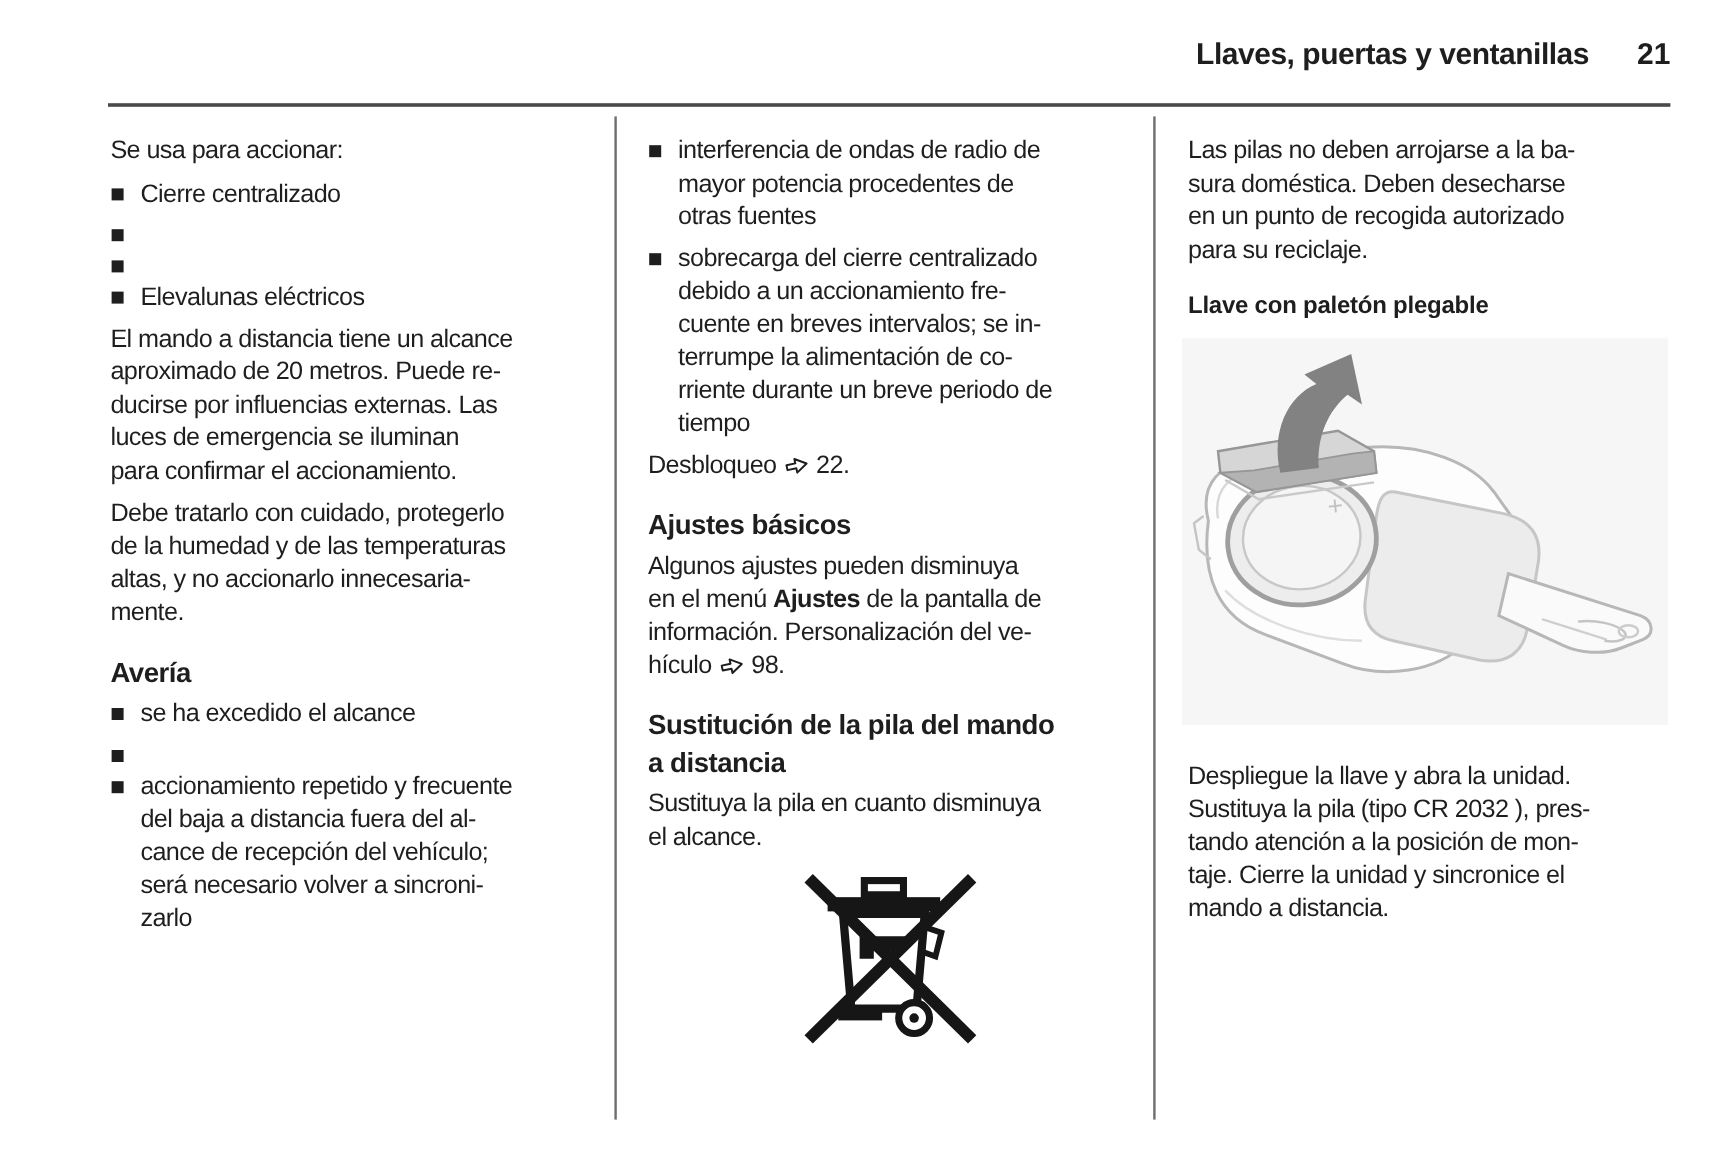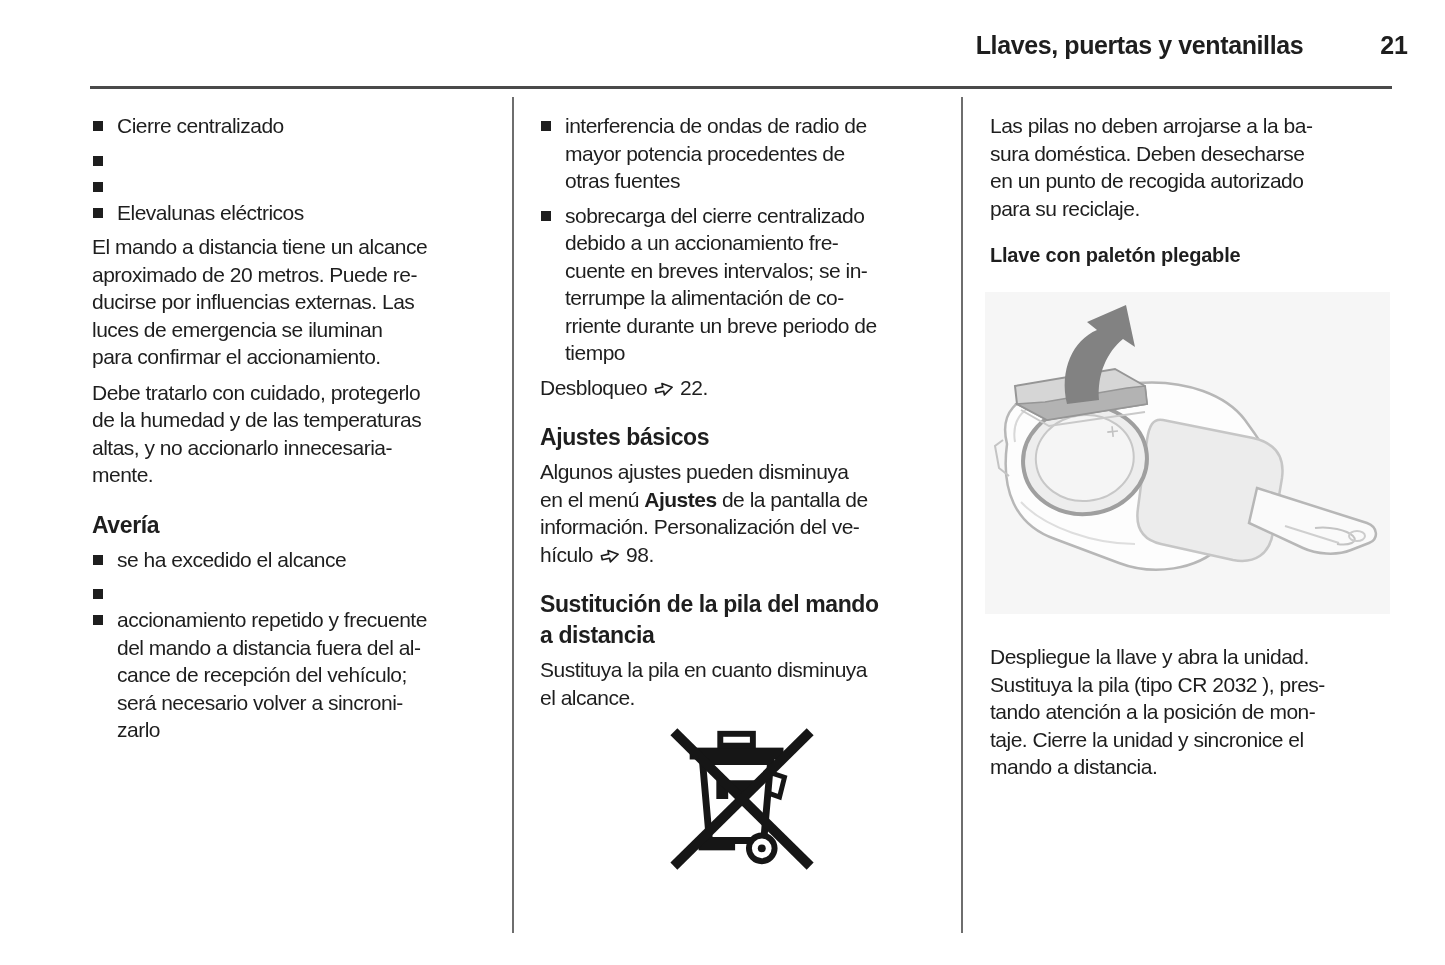--- a/index.html
+++ b/index.html
@@ -12,7 +12,7 @@
   .page{position:relative;width:1445px;height:965px;overflow:hidden;background:#fff;}
 
   
-  .hdr{position:absolute;top:31px;left:108px;width:1300px;display:flex;justify-content:flex-end;align-items:baseline;gap:77px;}
+  .hdr{position:absolute;top:31px;left:92px;width:1300px;display:flex;justify-content:flex-end;align-items:baseline;gap:40px;}
   .hdr .htitle{font-weight:bold;font-size:25px;letter-spacing:-0.4px;}
   .hdr .hnum{font-weight:bold;font-size:25px;}
   .rule{position:absolute;left:90px;top:86px;width:1302px;height:3px;background:#4a4a4a;}

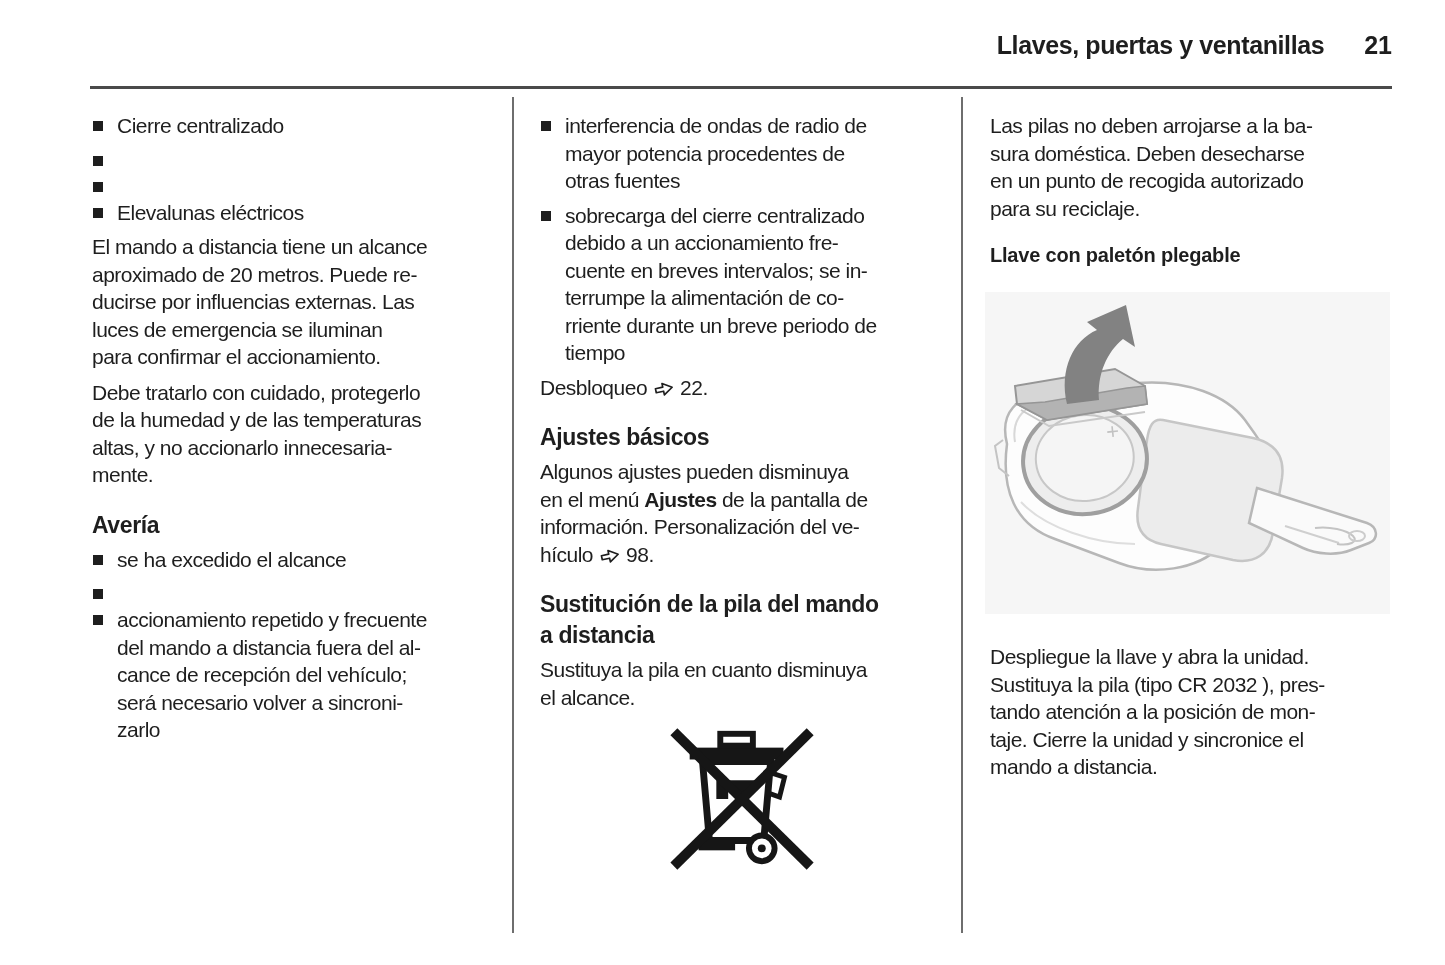--- a/index.html
+++ b/index.html
@@ -65,6 +65,7 @@
   <div class="vdiv d2"></div>
 
   <section class="col c1">
+    <p>Se usa para accionar:</p>
 
     <div class="list">
       <div class="li">

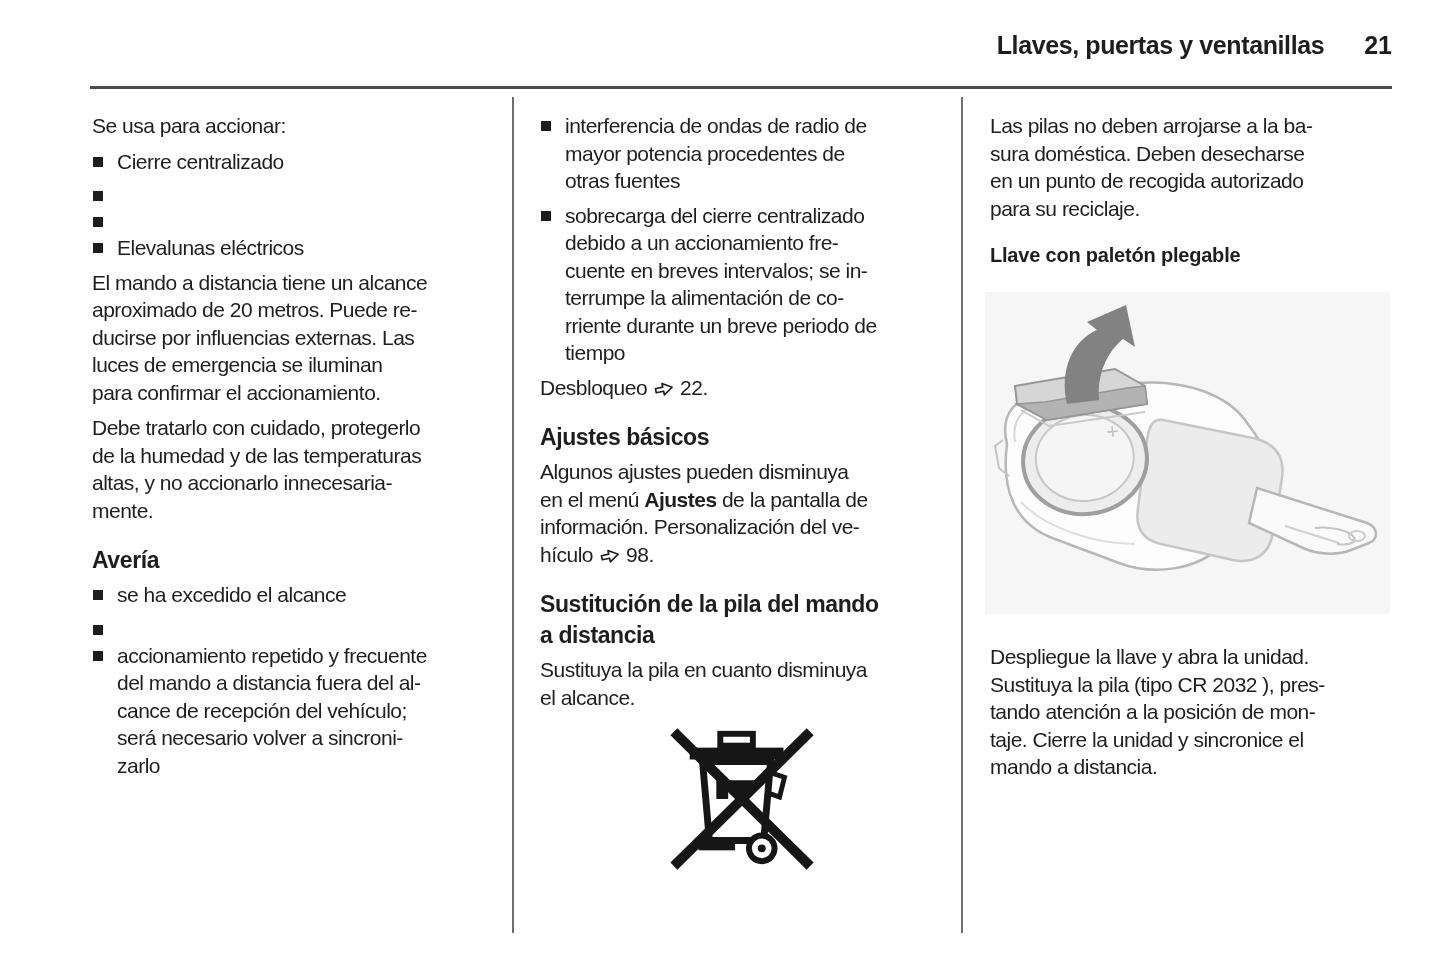--- a/index.html
+++ b/index.html
@@ -37,7 +37,7 @@
   h2{font-size:23px;line-height:31px;font-weight:bold;letter-spacing:-0.4px;
      margin:21px 0 5px 0;white-space:pre-line;width:420px;}
   h3{font-size:20px;line-height:26px;font-weight:bold;letter-spacing:-0.2px;
-     margin:20px 0 24px 0;white-space:pre-line;}
+     margin:20px 0 14px 0;white-space:pre-line;}
   .bold{font-weight:bold;}
 
   .xref-icon{width:20px;height:20px;vertical-align:-4px;margin:0 6px 0 7px;display:inline-block;}

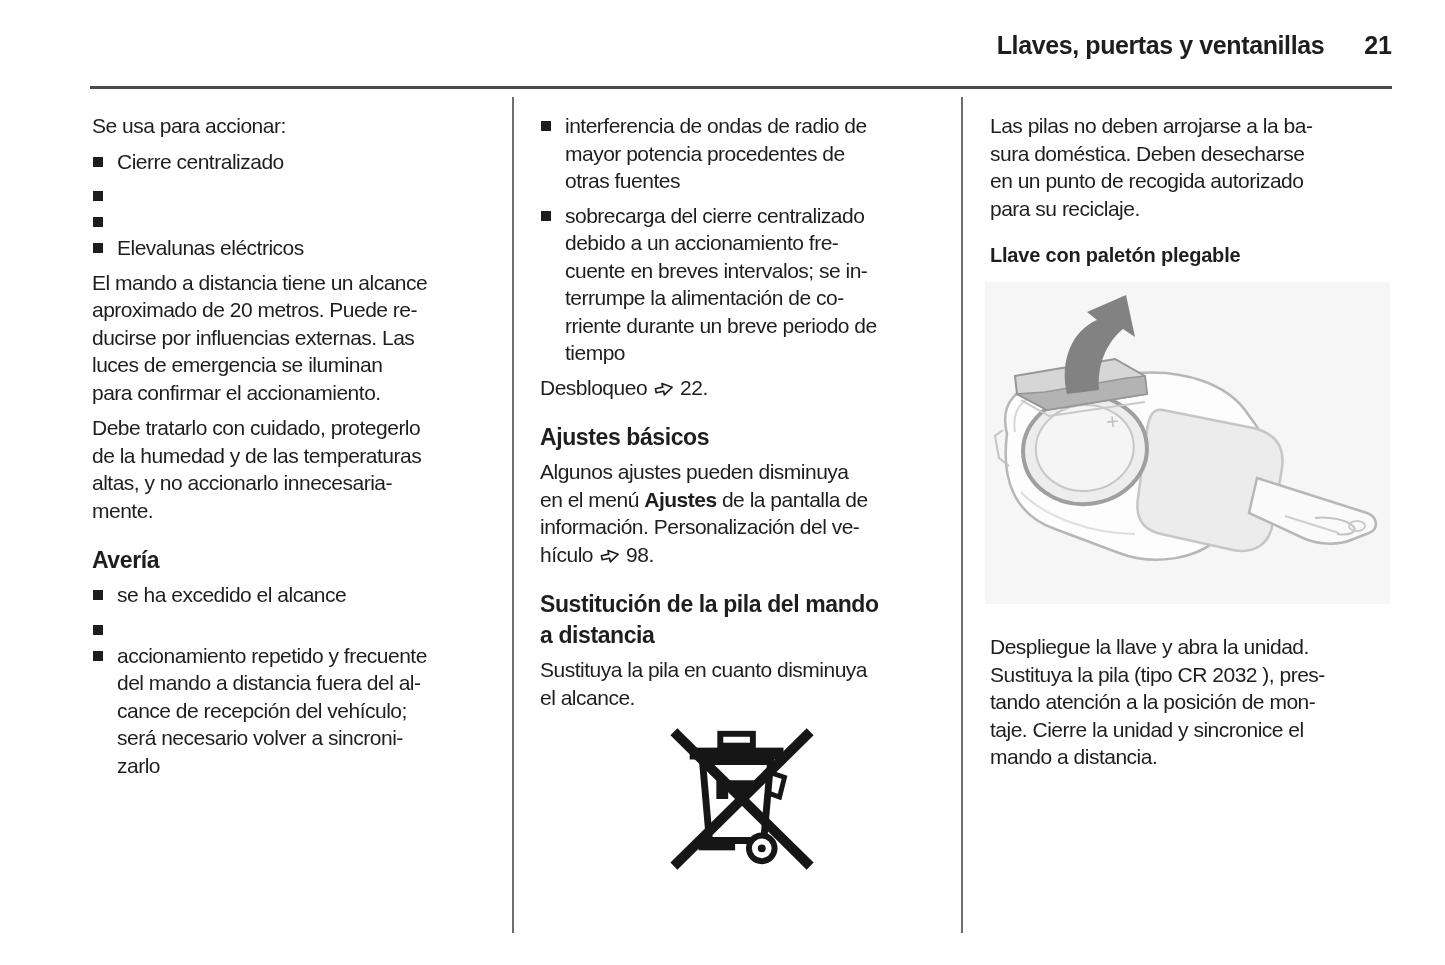--- a/index.html
+++ b/index.html
@@ -107,7 +107,7 @@
       <div class="li">
         <span class="bullet"></span>
         <span class="txt">accionamiento repetido y frecuente
-del mando a distancia fuera del al-
+del baja a distancia fuera del al-
 cance de recepción del vehículo;
 será necesario volver a sincroni-
 zarlo</span>

